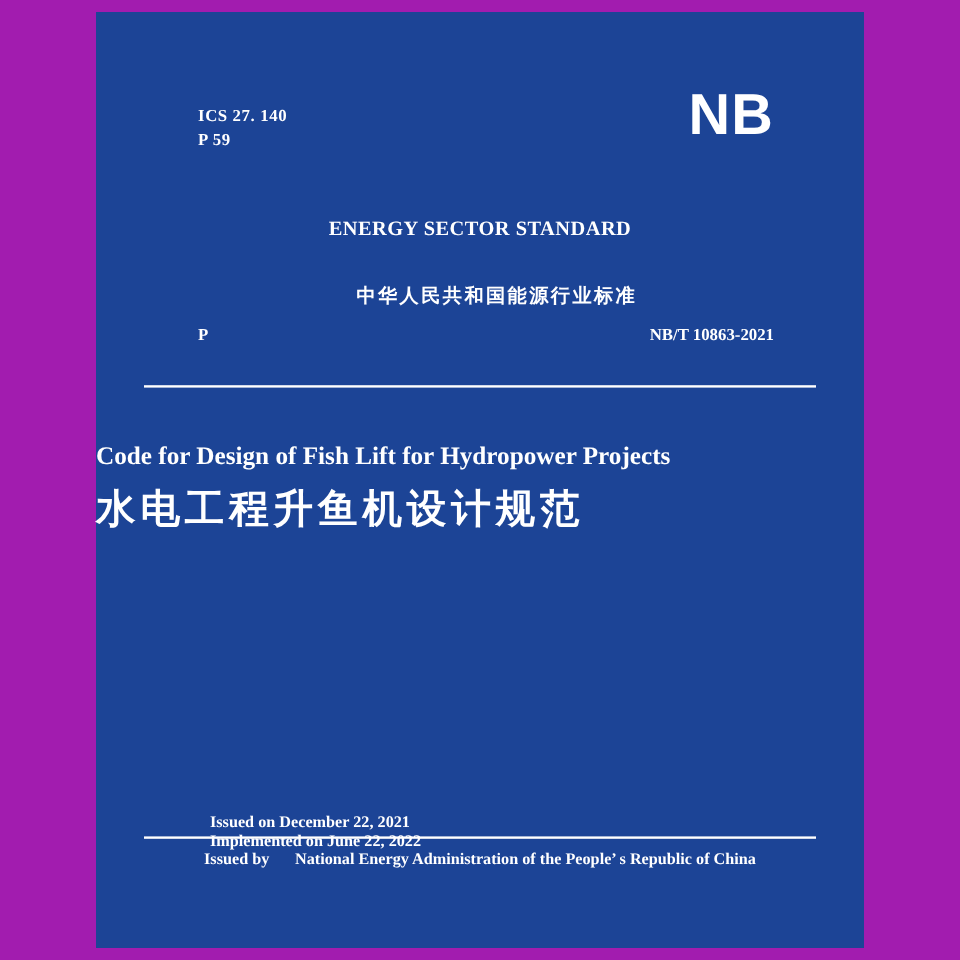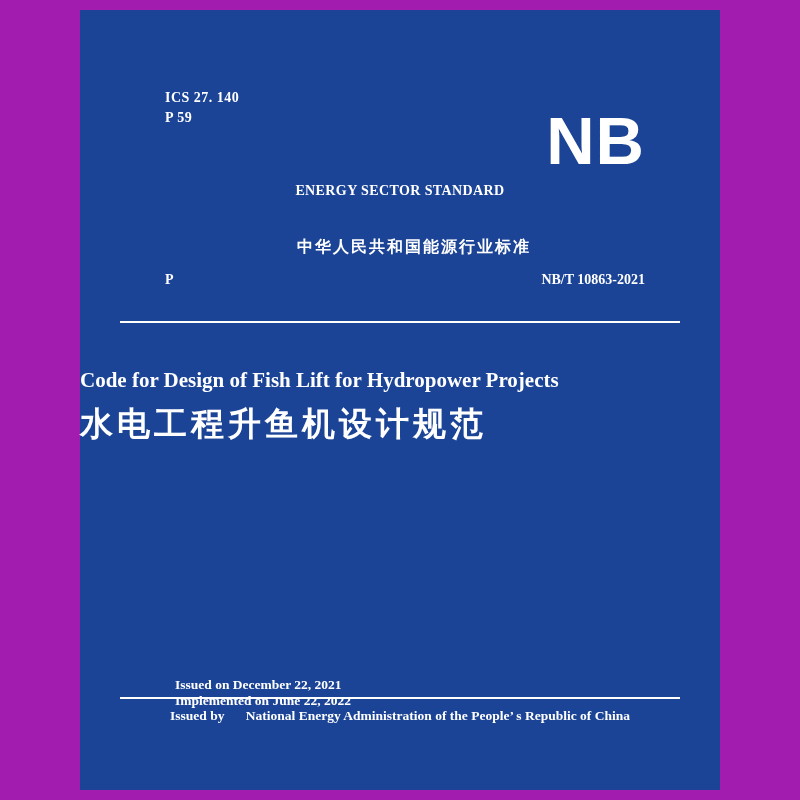--- a/index.html
+++ b/index.html
@@ -46,10 +46,9 @@
     top: 56px;
     font-family: "Liberation Sans", sans-serif;
     font-weight: bold;
-    font-size: 67px;
+    font-size: 48px;
     line-height: 62px;
     letter-spacing: 1px;
-    margin-top: 44px;
   }
   
   .std-title {

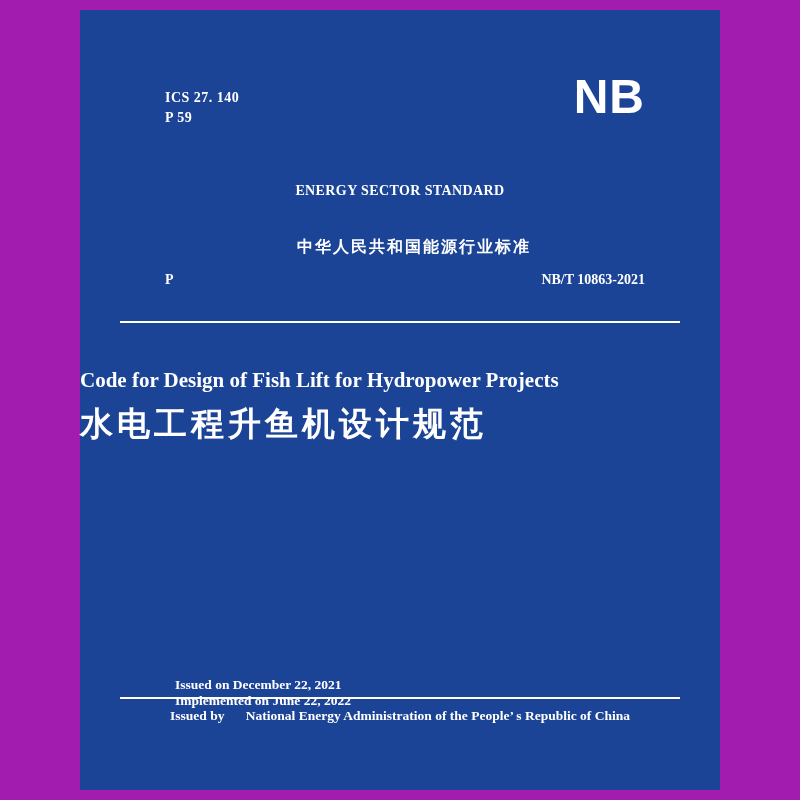--- a/index.html
+++ b/index.html
@@ -59,7 +59,7 @@
     text-align: center;
     font-family: "Liberation Serif", serif;
     font-weight: bold;
-    font-size: 14px;
+    font-size: 17px;
     line-height: 25px;
     letter-spacing: 0.4px;
   }

